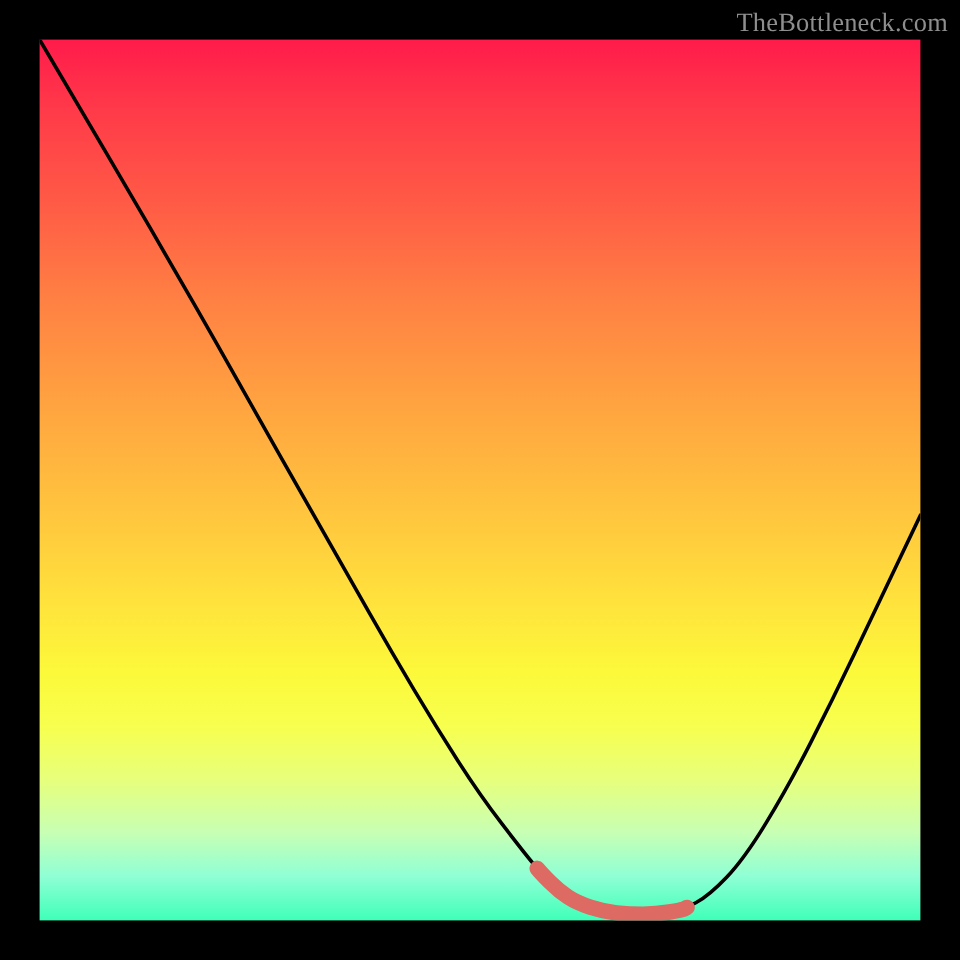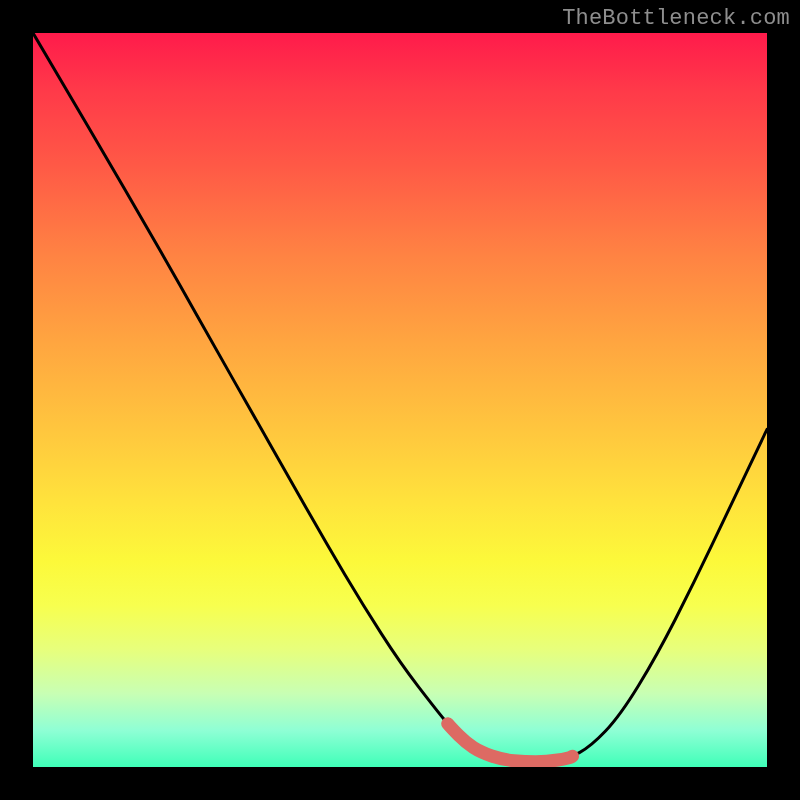--- a/index.html
+++ b/index.html
@@ -44,7 +44,7 @@
     position: absolute;
     top: 6px;
     right: 10px;
-    font-family: Liberation Mono, monospace;
+    font-family: Liberation Serif, serif;
     font-size: 22px;
     color: #8e8e8e;
     letter-spacing: 0.2px;

